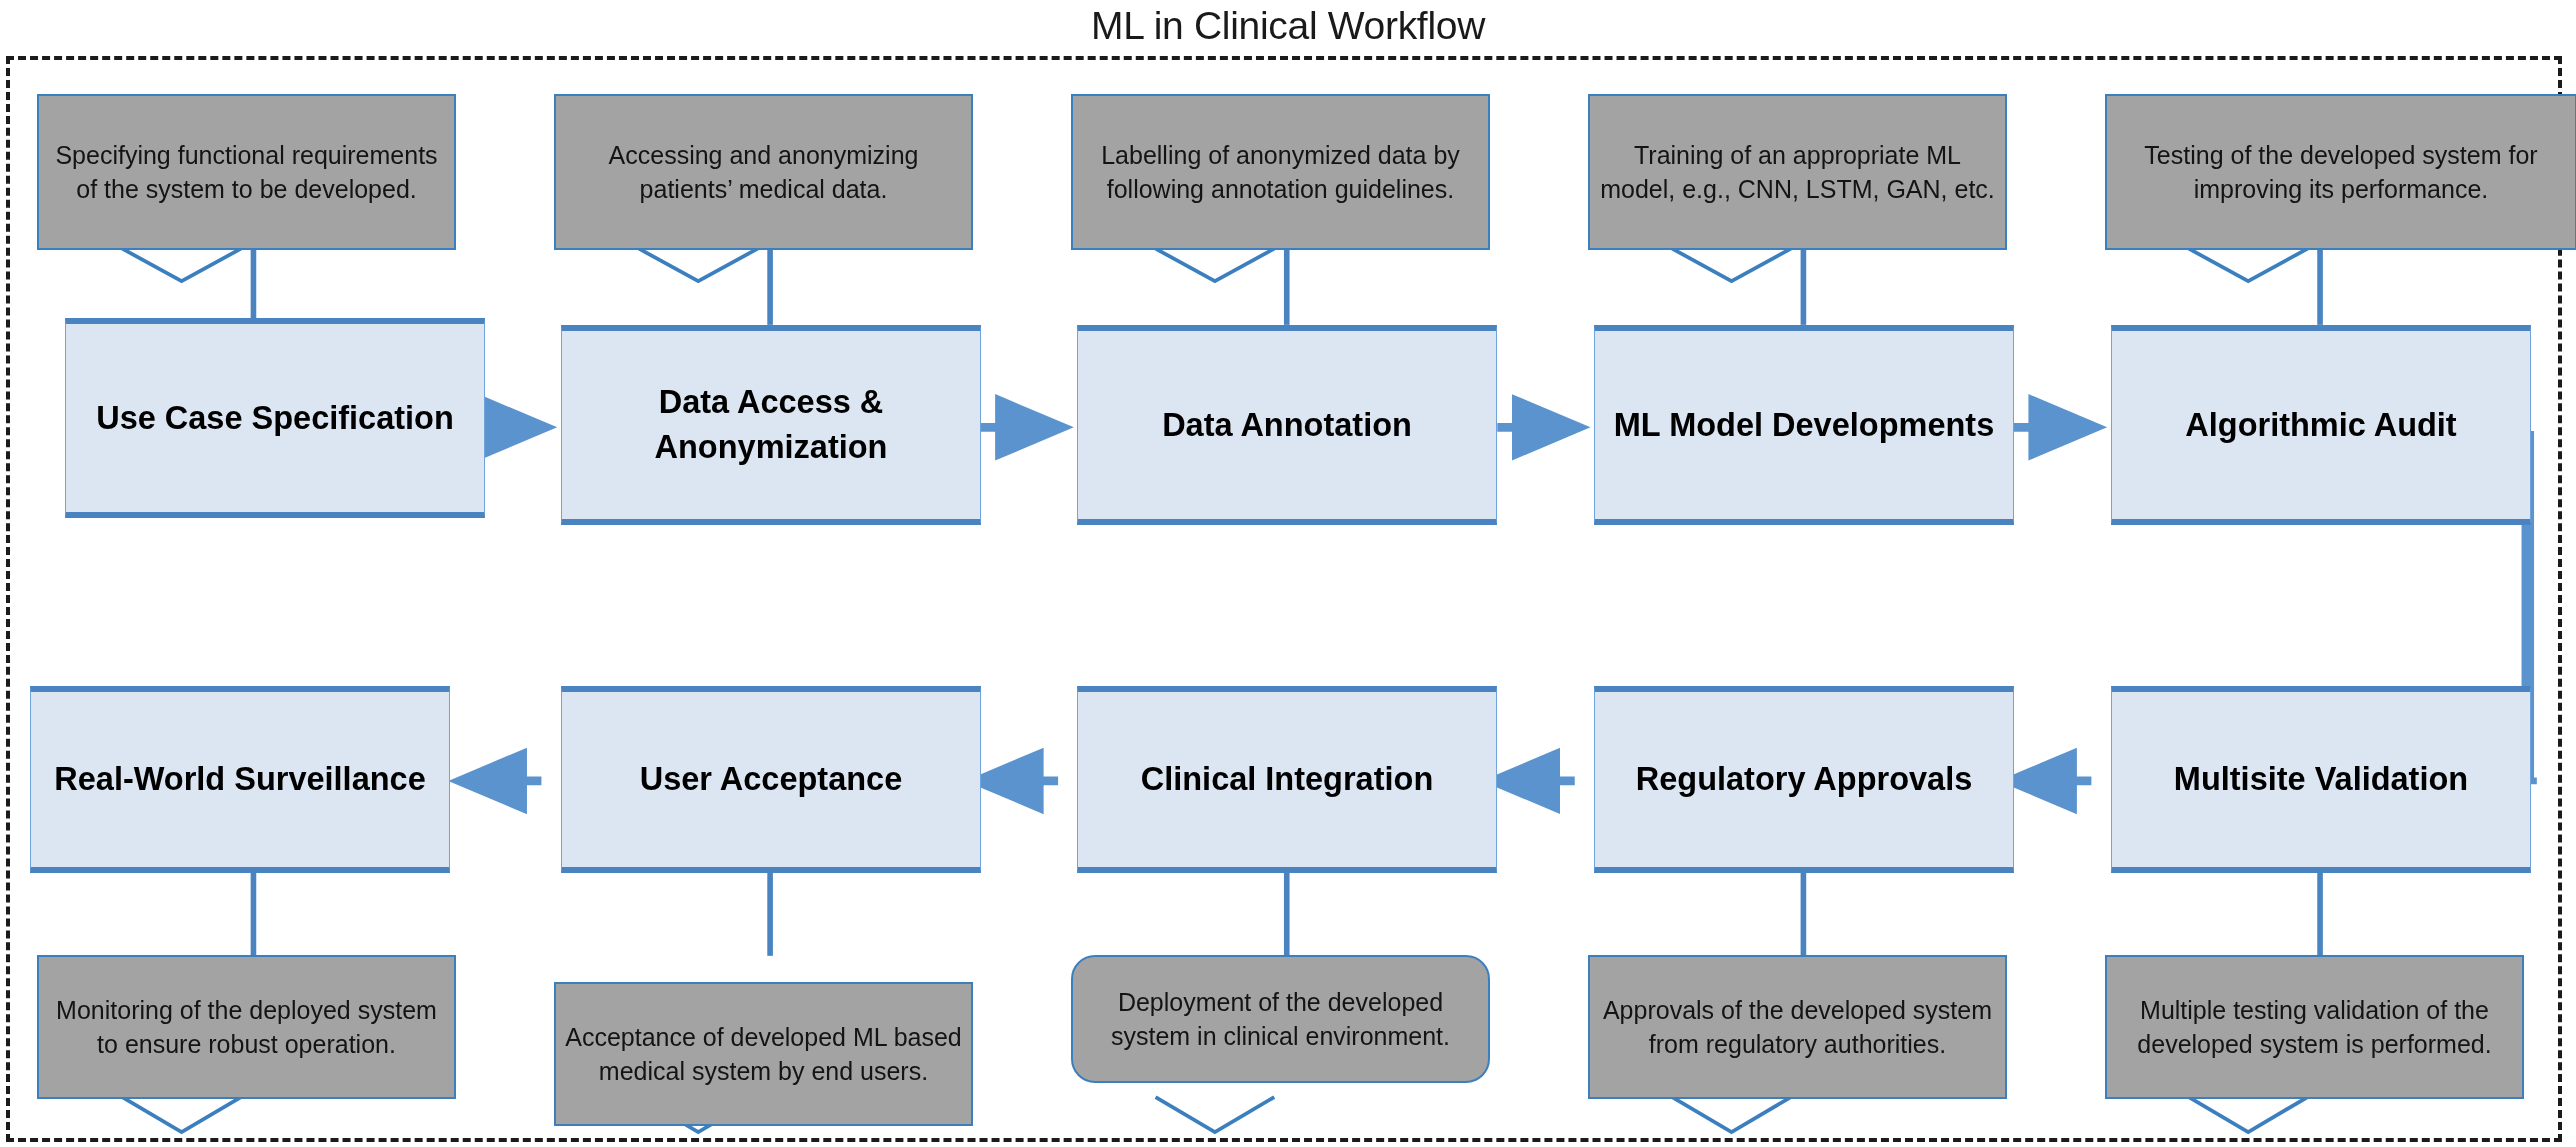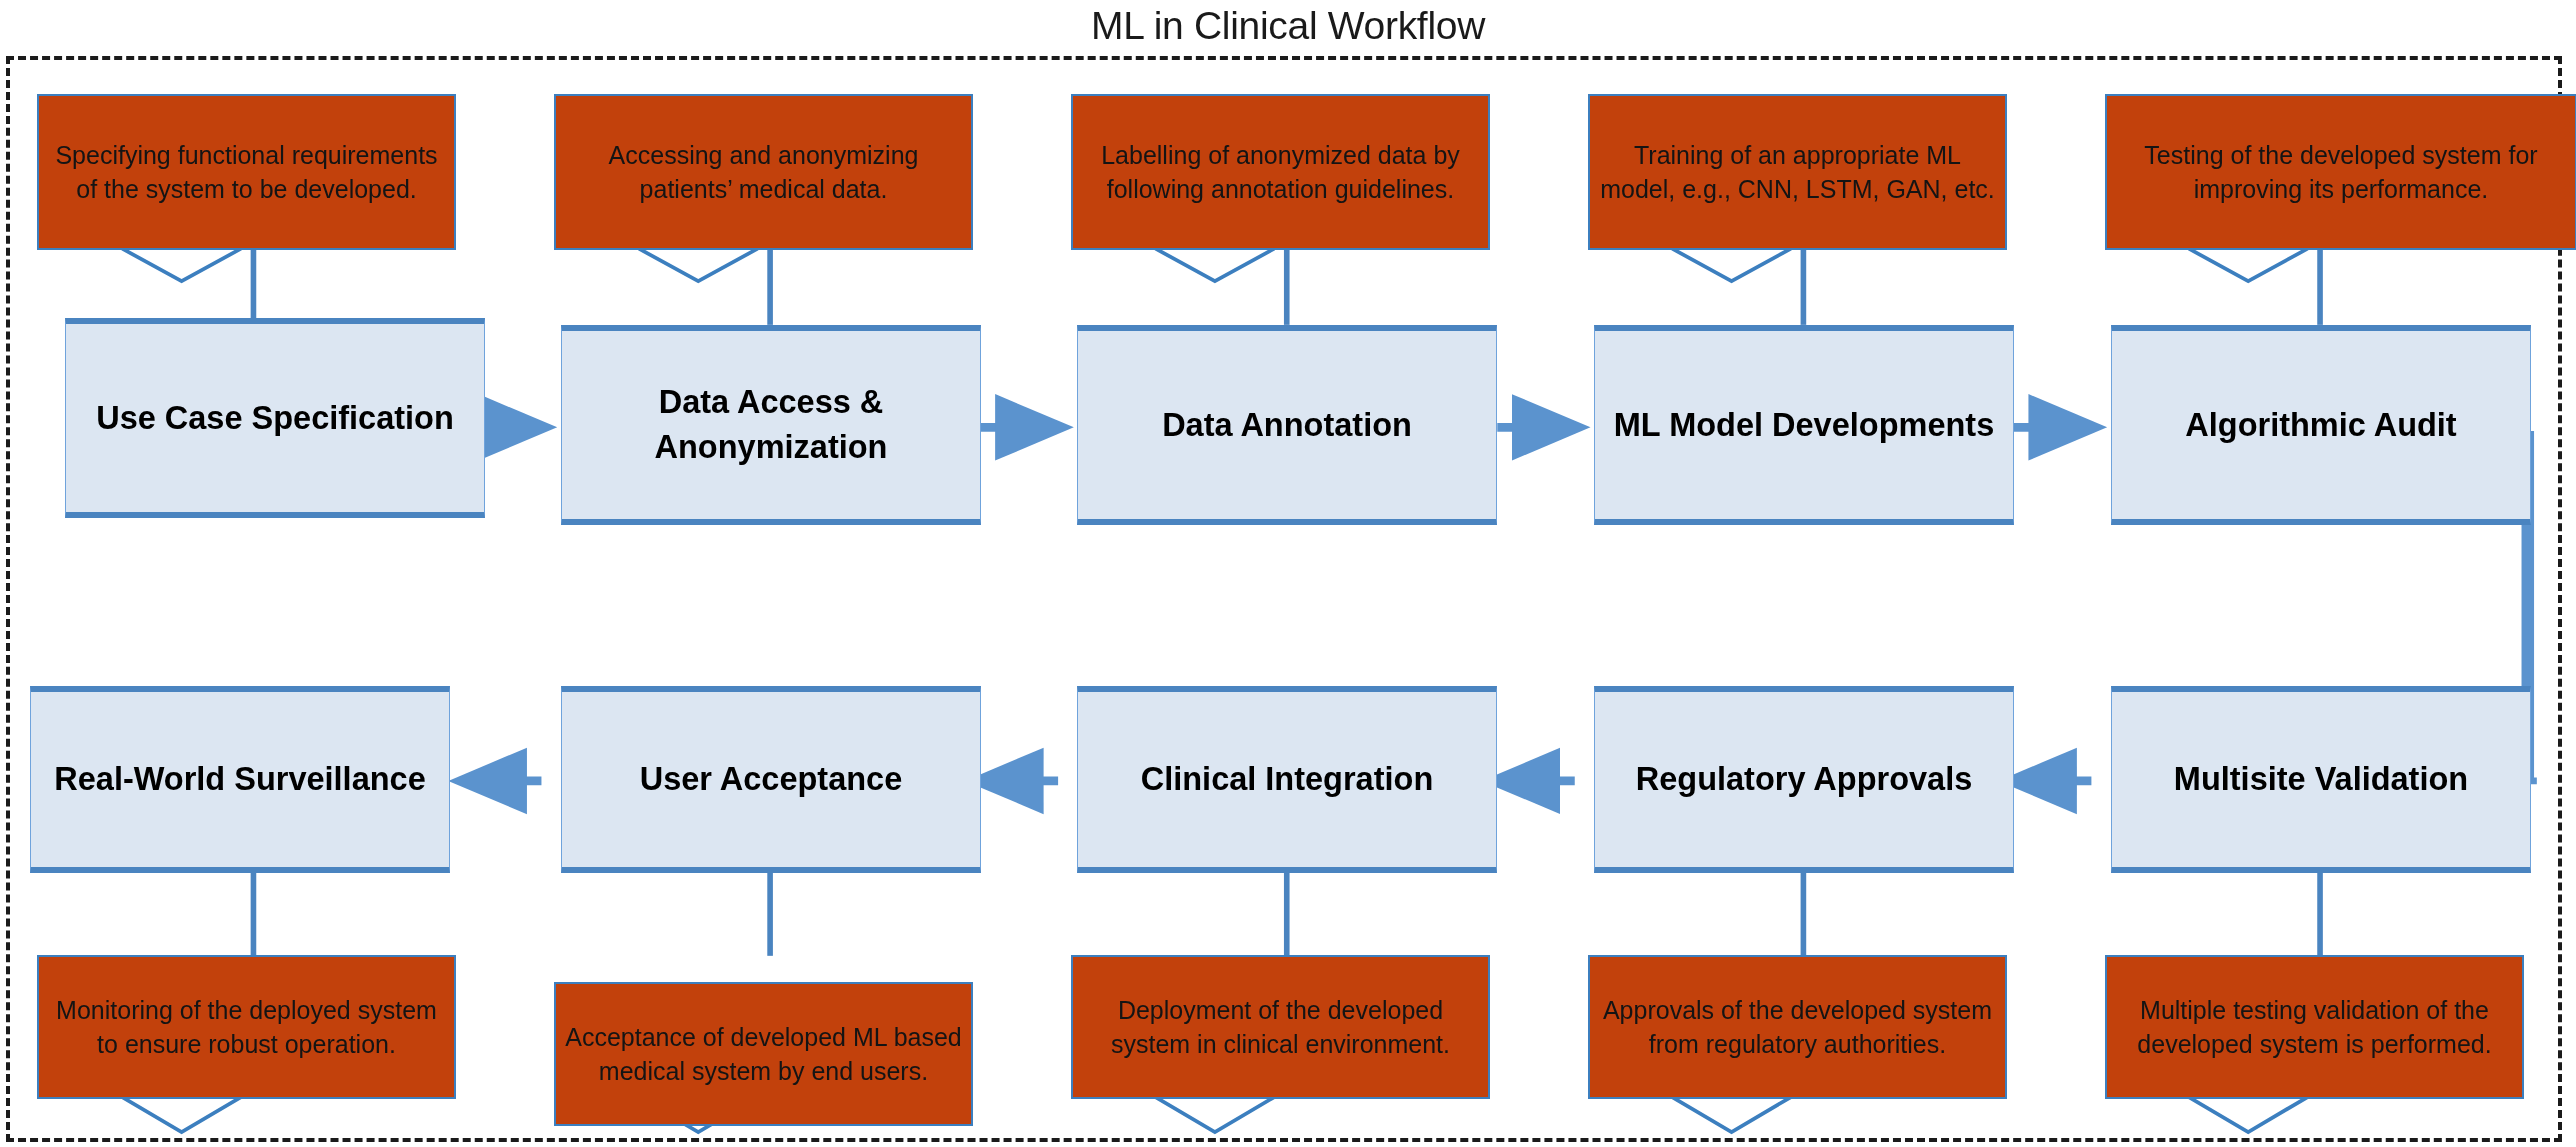--- a/index.html
+++ b/index.html
@@ -55,7 +55,7 @@
   .callout {
     position: absolute;
     box-sizing: border-box;
-    background: #c2410c;
+    background: #a3a3a3;
     border: 2.5px solid #3C7FBF;
     display: flex;
     align-items: center;

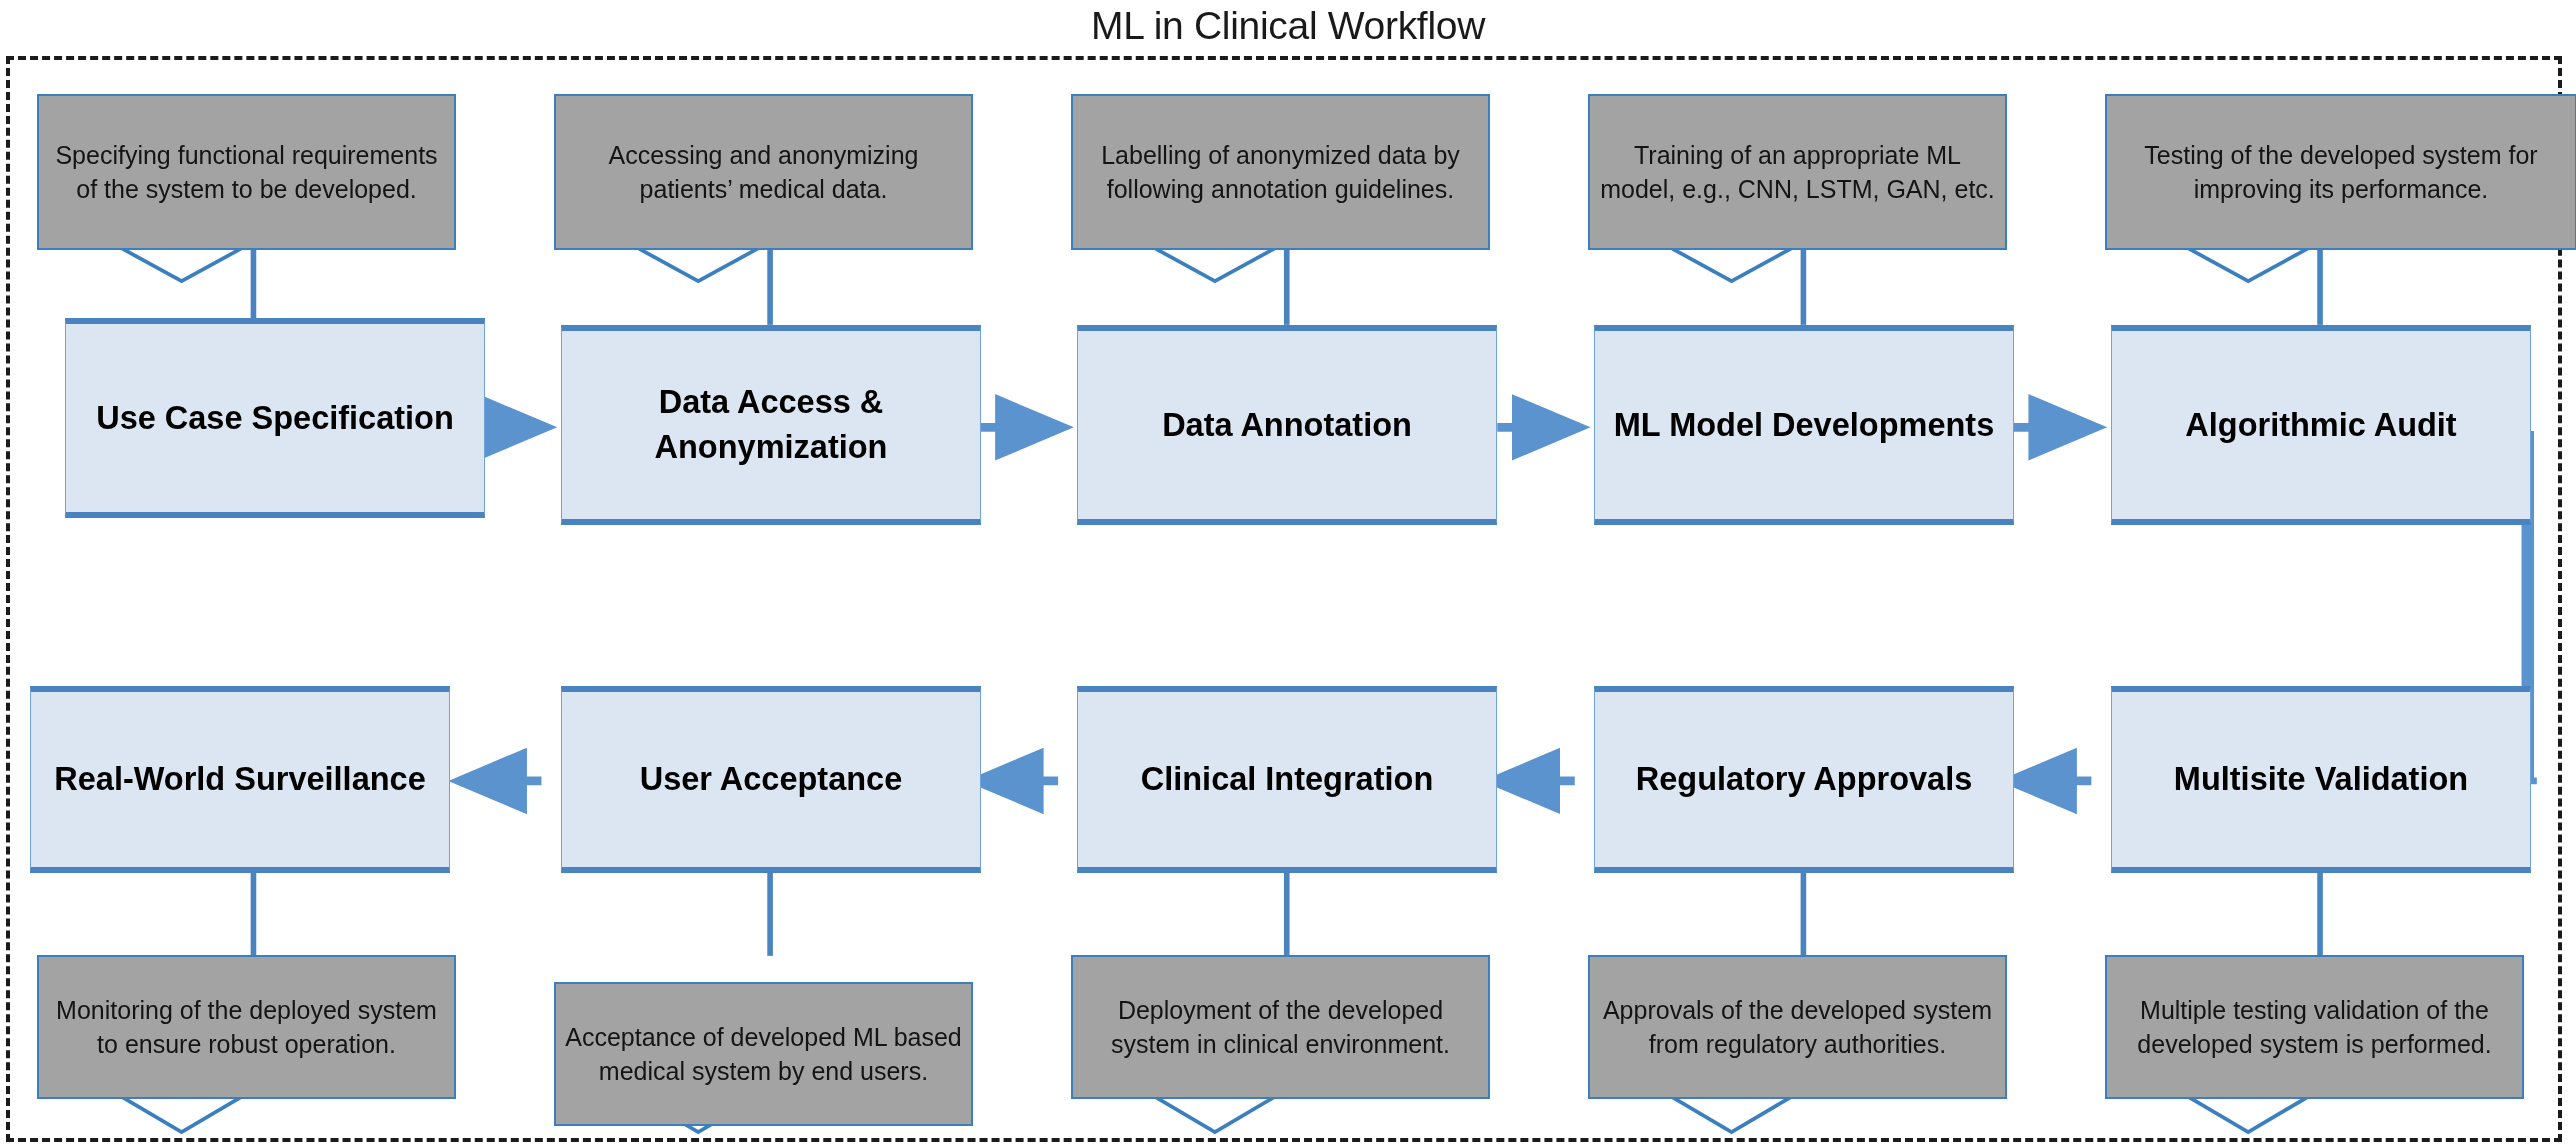--- a/index.html
+++ b/index.html
@@ -239,7 +239,7 @@
   <div class="callout-text">Acceptance of developed ML based medical system by end users.</div>
 </div>
 
-<div class="callout" style="left:1071px; top:955px; width:419px; height:144px;">
+<div class="callout" style="left:1071px; top:955px; width:419px; height:128px;border-radius:24px;">
   <div class="callout-text">Deployment of the developed system in clinical environment.</div>
 </div>
 

